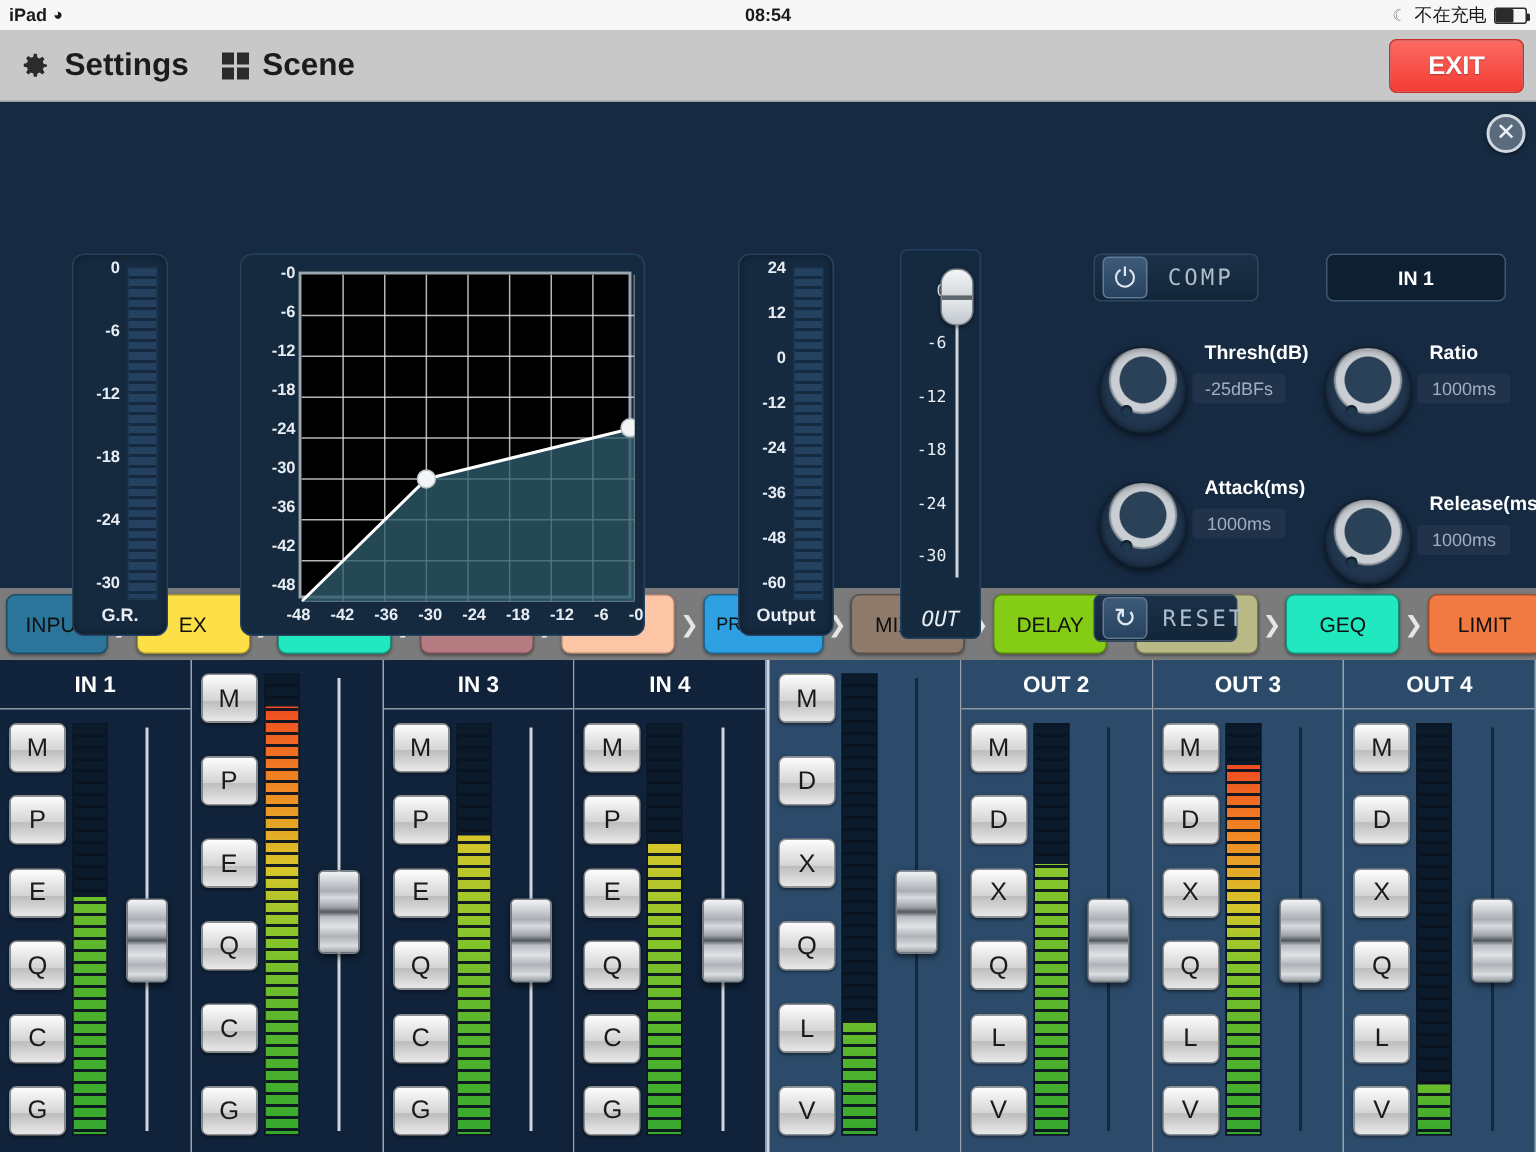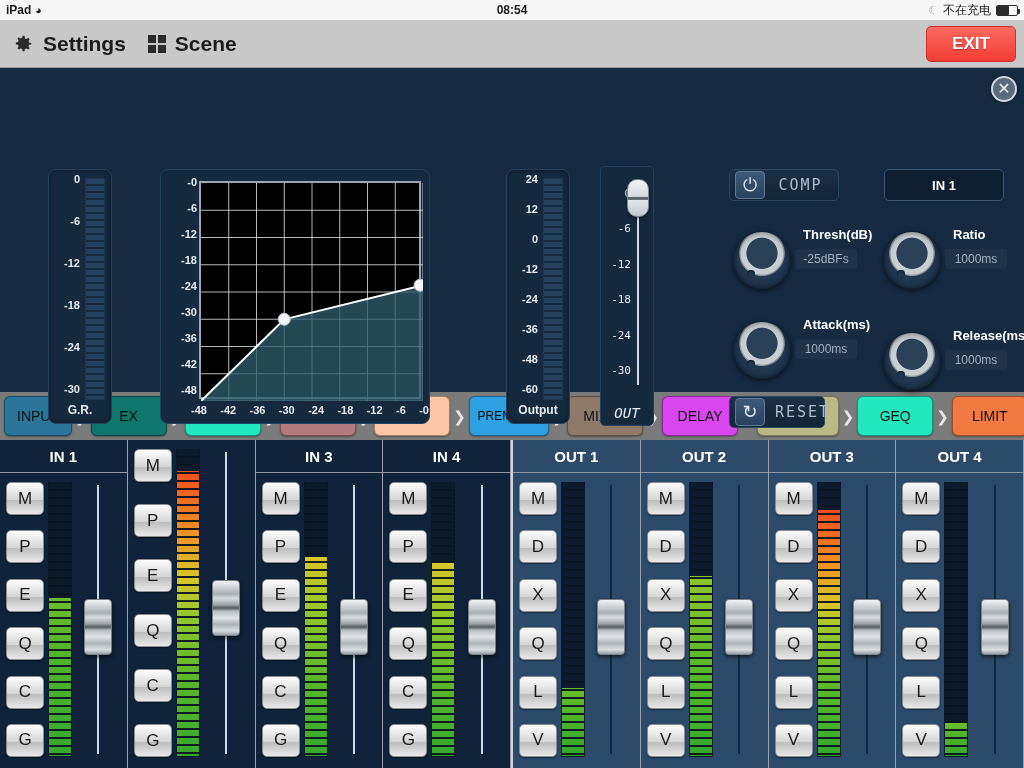--- a/index.html
+++ b/index.html
@@ -422,7 +422,7 @@
       </div>
   </div>
 
-  <div class="meter-box" style="left:506px; top:101px; width:64px; height:255px;">
+  <div class="meter-box" style="left:492px; top:101px; width:64px; height:255px;">
     <div class="meter-inner">
       <div class="meter-scale" id="out-scale">
           <span>24</span>

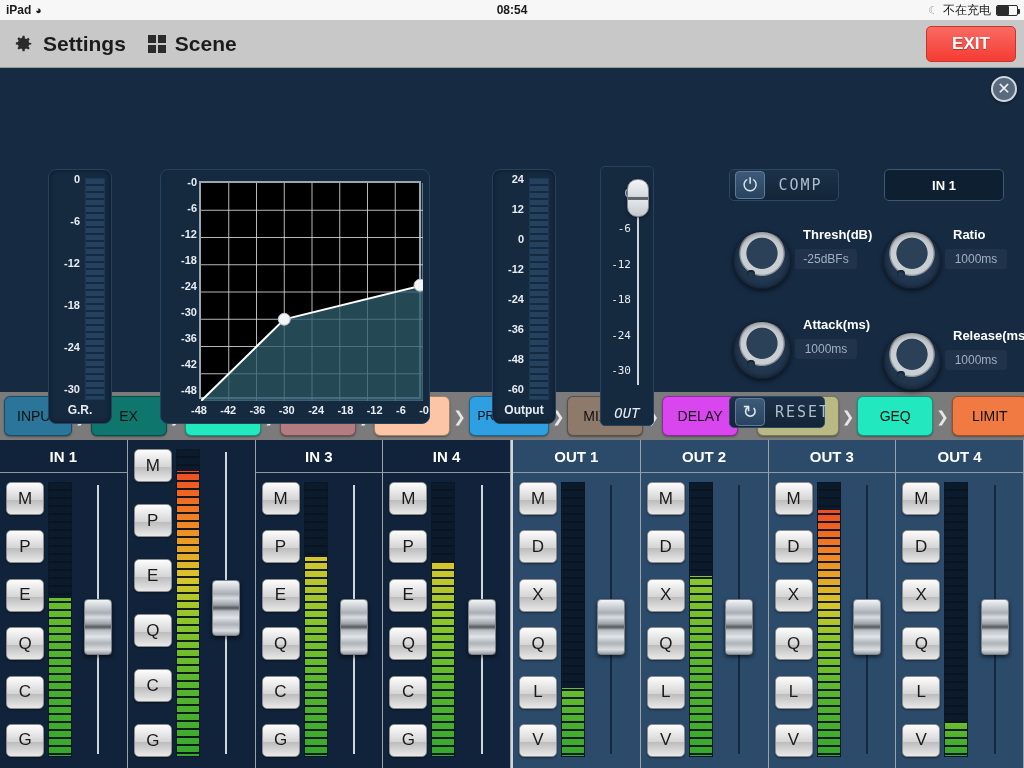--- a/index.html
+++ b/index.html
@@ -490,7 +490,7 @@
 <div id="chain">
     <div class="chain-tab" style="background: rgb(42, 117, 153); color: rgb(16, 16, 16); width: 68px; font-size: 14px;">INPUT</div>
     <span class="chain-sep">❯</span>
-    <div class="chain-tab" style="background: #0f766e; color: rgb(16, 16, 16); width: 76px; font-size: 14px;">EX</div>
+    <div class="chain-tab" style="background: #fde047; color: rgb(16, 16, 16); width: 76px; font-size: 14px;">EX</div>
     <span class="chain-sep">❯</span>
     <div class="chain-tab" style="background: rgb(34, 232, 192); color: rgb(16, 16, 16); width: 76px; font-size: 14px;">PEQ</div>
     <span class="chain-sep">❯</span>

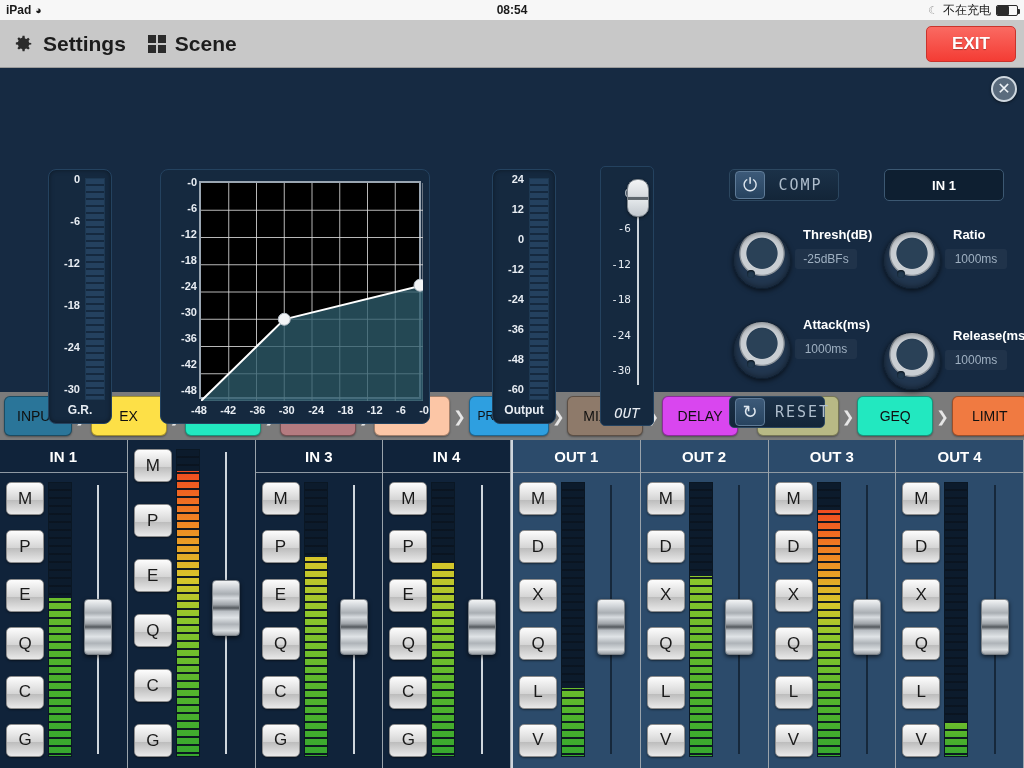--- a/index.html
+++ b/index.html
@@ -502,7 +502,7 @@
     <span class="chain-sep">❯</span>
     <div class="chain-tab" style="background: rgb(142, 122, 106); color: rgb(16, 16, 16); width: 76px; font-size: 14px;">MIXER</div>
     <span class="chain-sep">❯</span>
-    <div class="chain-tab" style="background: #d946ef; color: rgb(16, 16, 16); width: 76px; font-size: 14px;">DELAY</div>
+    <div class="chain-tab" style="background: #84cc16; color: rgb(16, 16, 16); width: 76px; font-size: 14px;">DELAY</div>
     <span class="chain-sep">❯</span>
     <div class="chain-tab" style="background: rgb(184, 185, 133); color: rgb(16, 16, 16); width: 82px; font-size: 14px;">FENPIN</div>
     <span class="chain-sep">❯</span>

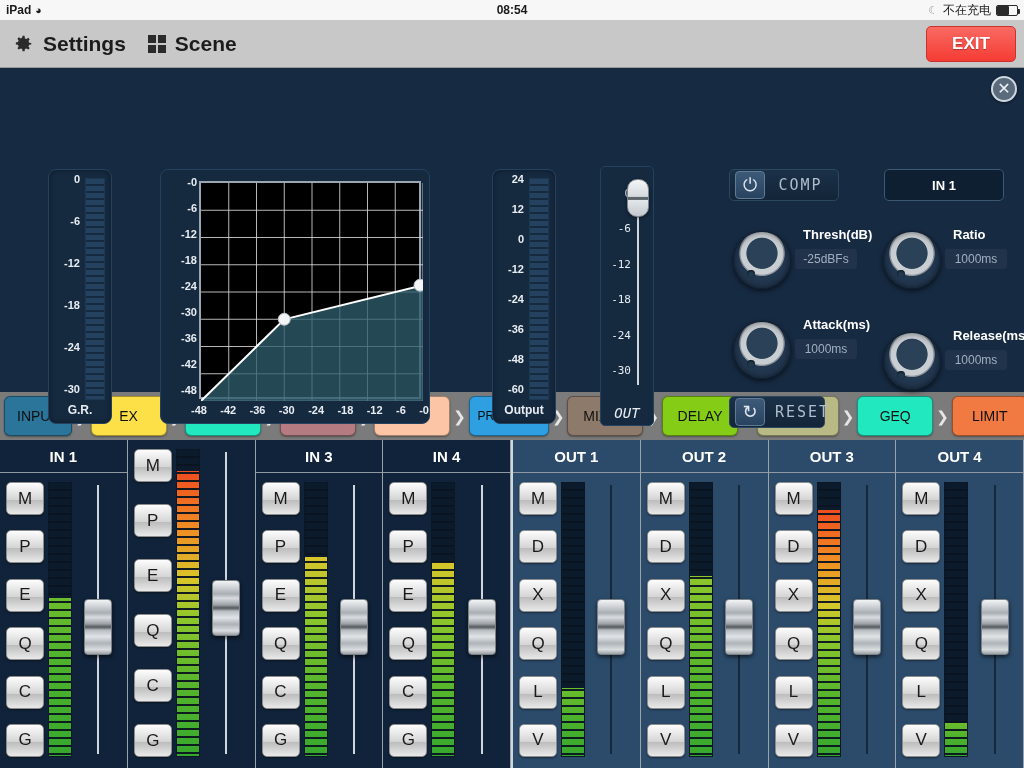--- a/index.html
+++ b/index.html
@@ -596,7 +596,6 @@
       </div>
     </div>
     <div class="strip out divider-left">
-      <div class="strip-title">OUT 1</div>
       <div class="strip-body">
         <div class="btn-col">
           <div class="sq-btn">M</div>

